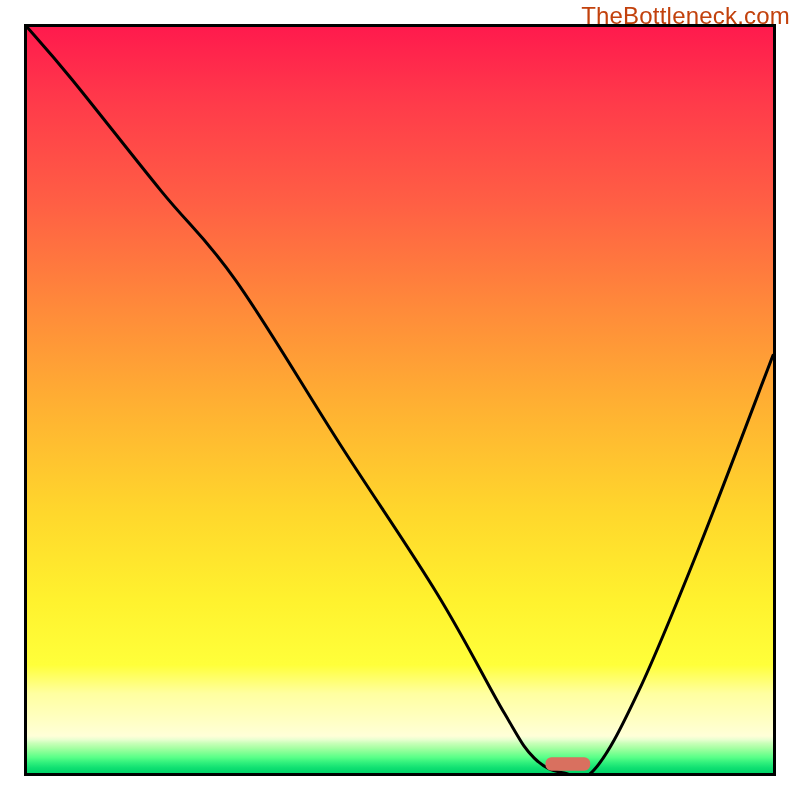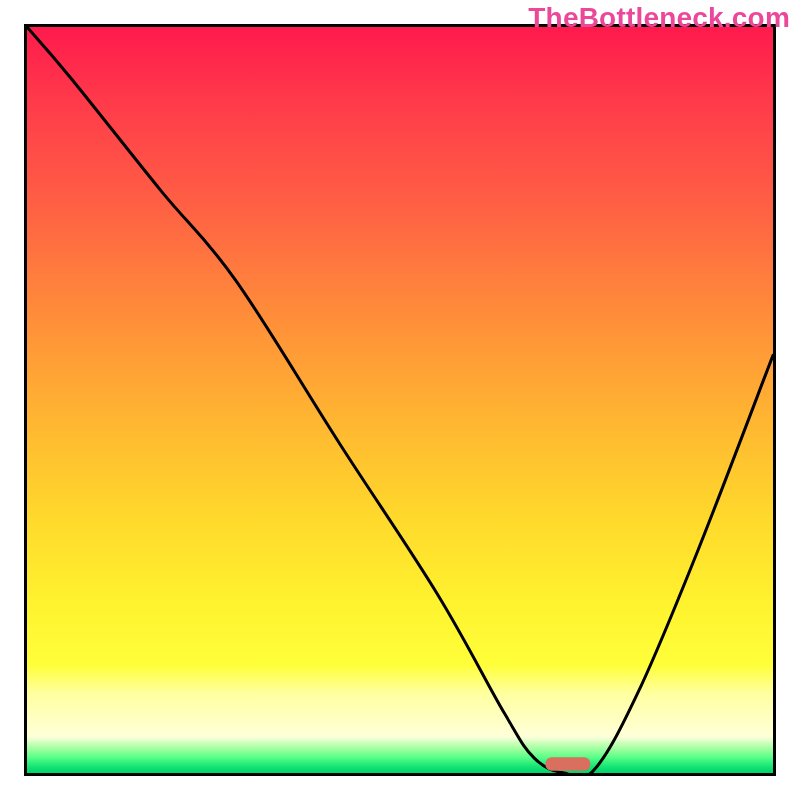--- a/index.html
+++ b/index.html
@@ -21,9 +21,9 @@
     top: 2px;
     right: 10px;
     font-family: Arial, Helvetica, sans-serif;
-    font-size: 28px;
-    font-weight: bold;
-    color: #ec4899;
+    font-size: 24px;
+    font-weight: normal;
+    color: #c2410c;
     letter-spacing: 0.2px;
     z-index: 20;
   }

